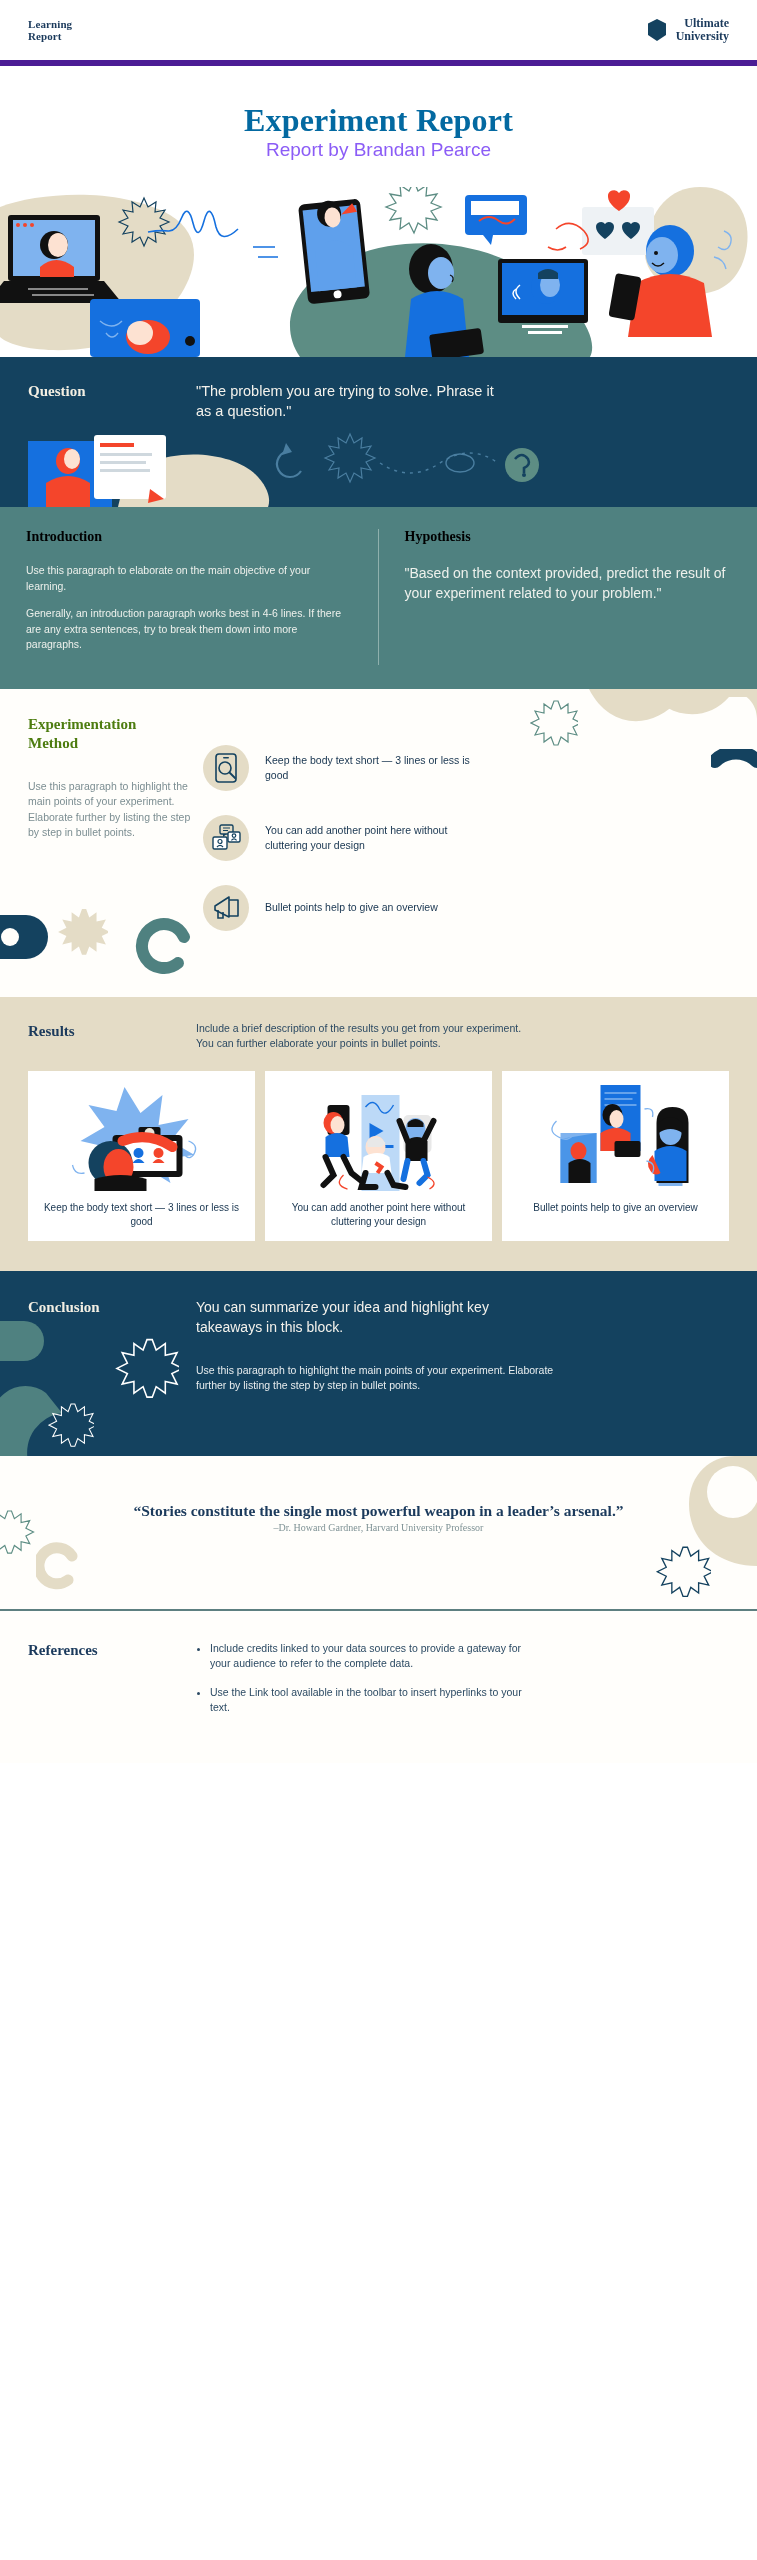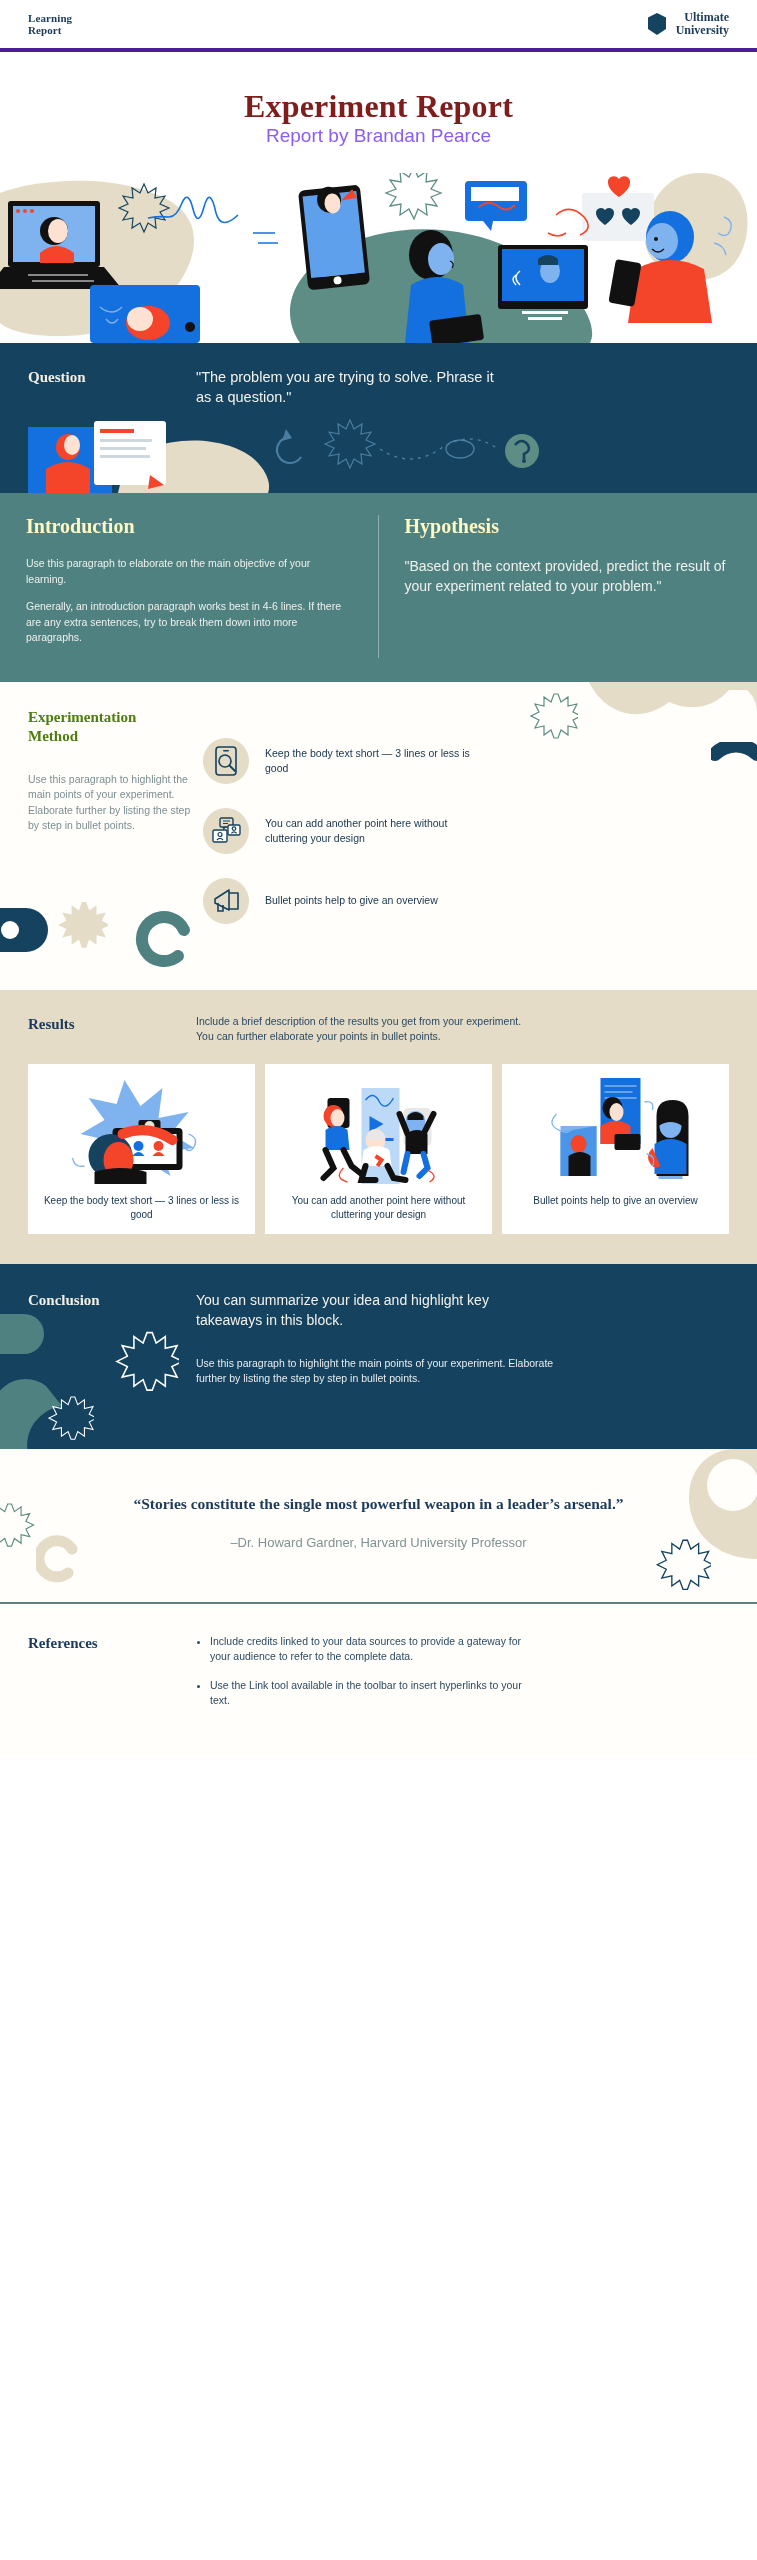--- a/index.html
+++ b/index.html
@@ -14,12 +14,12 @@
 
   
   .topbar {
-    height: 52px;
+    height: 66px;
     display: flex;
     align-items: center;
     justify-content: space-between;
     padding: 0 28px;
-    border-bottom: 4px solid #4c1d95;
+    border-bottom: 6px solid #4c1d95;
     background: #ffffff;
   }
   .brand-left {

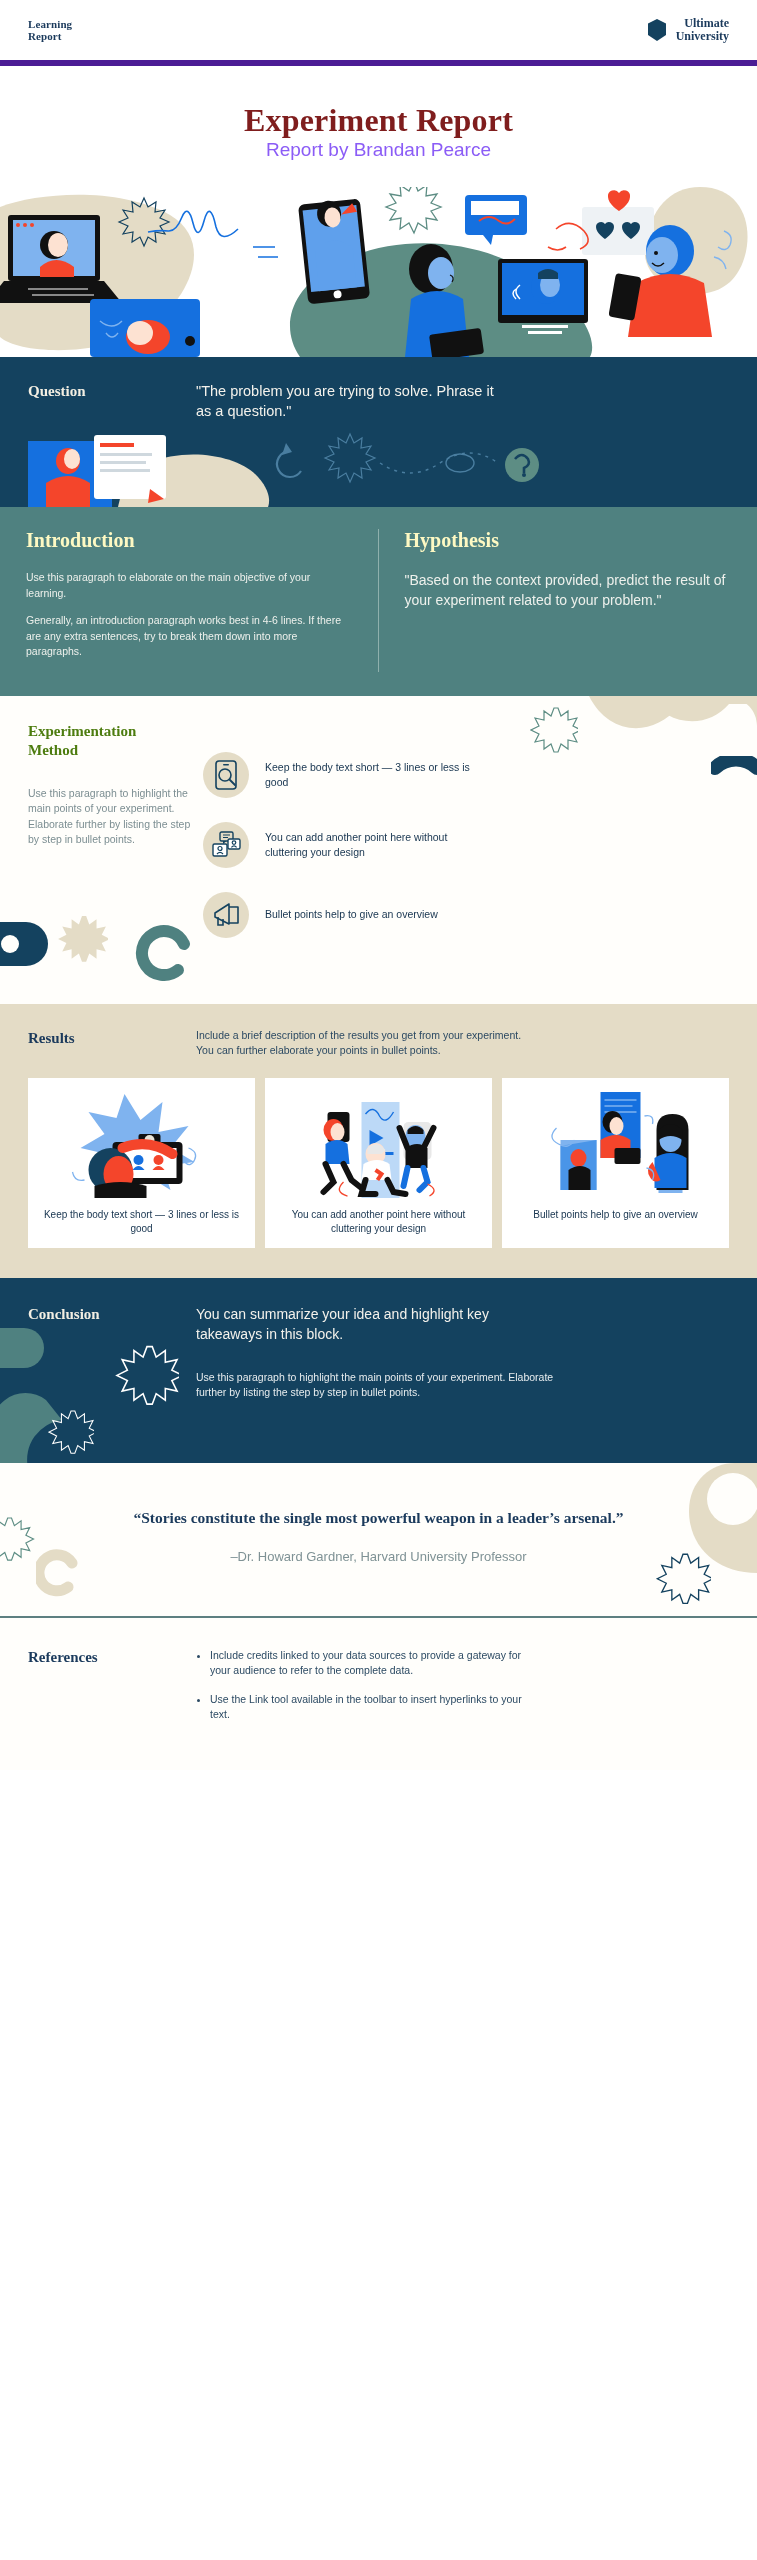--- a/index.html
+++ b/index.html
@@ -47,7 +47,7 @@
     font-family: "Liberation Serif", serif;
     font-weight: bold;
     font-size: 32px;
-    color: #7f1d1d;
+    color: #0369a1;
     letter-spacing: .2px;
   }
   .doc-subtitle {

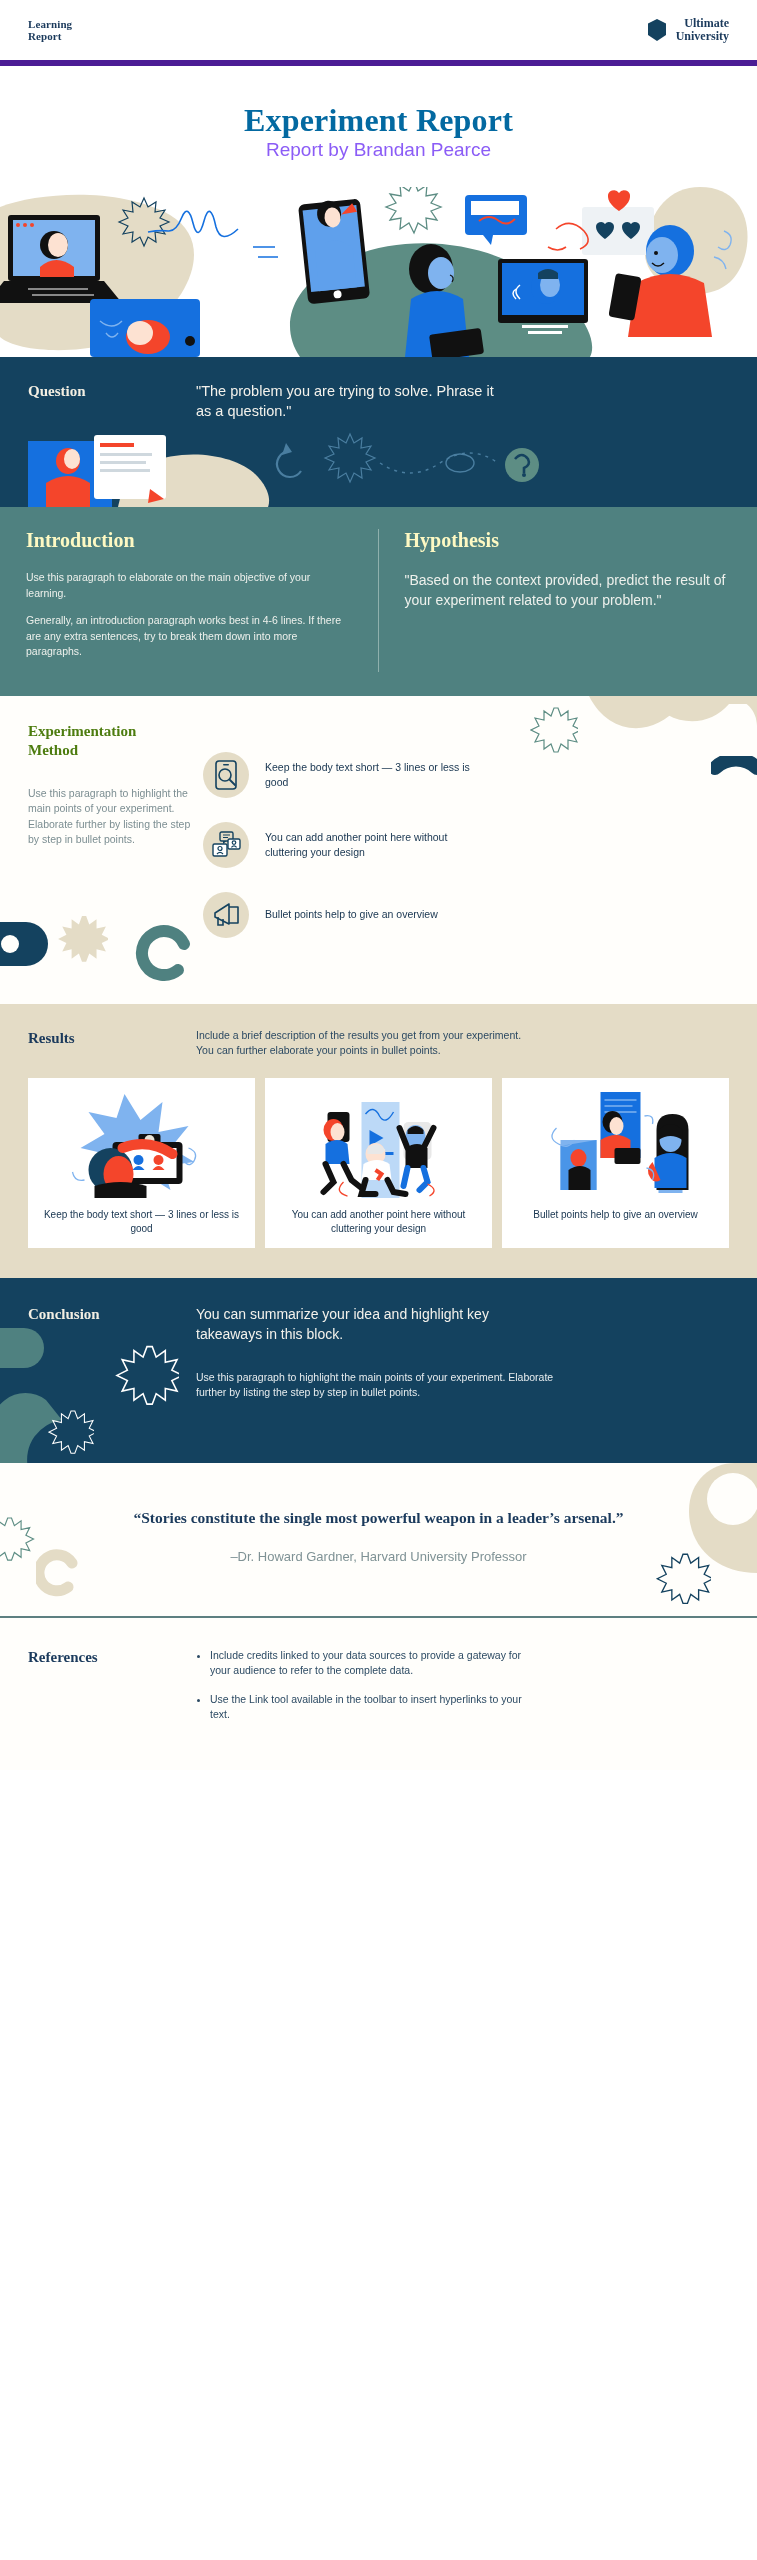--- a/index.html
+++ b/index.html
@@ -99,8 +99,8 @@
   .teal-h {
     font-family: "Liberation Serif", serif;
     font-weight: bold;
-    font-size: 20px;
-    color: #fef9c3;
+    font-size: 14px;
+    color: #000000;
     margin-bottom: 18px;
   }
   .teal-p {

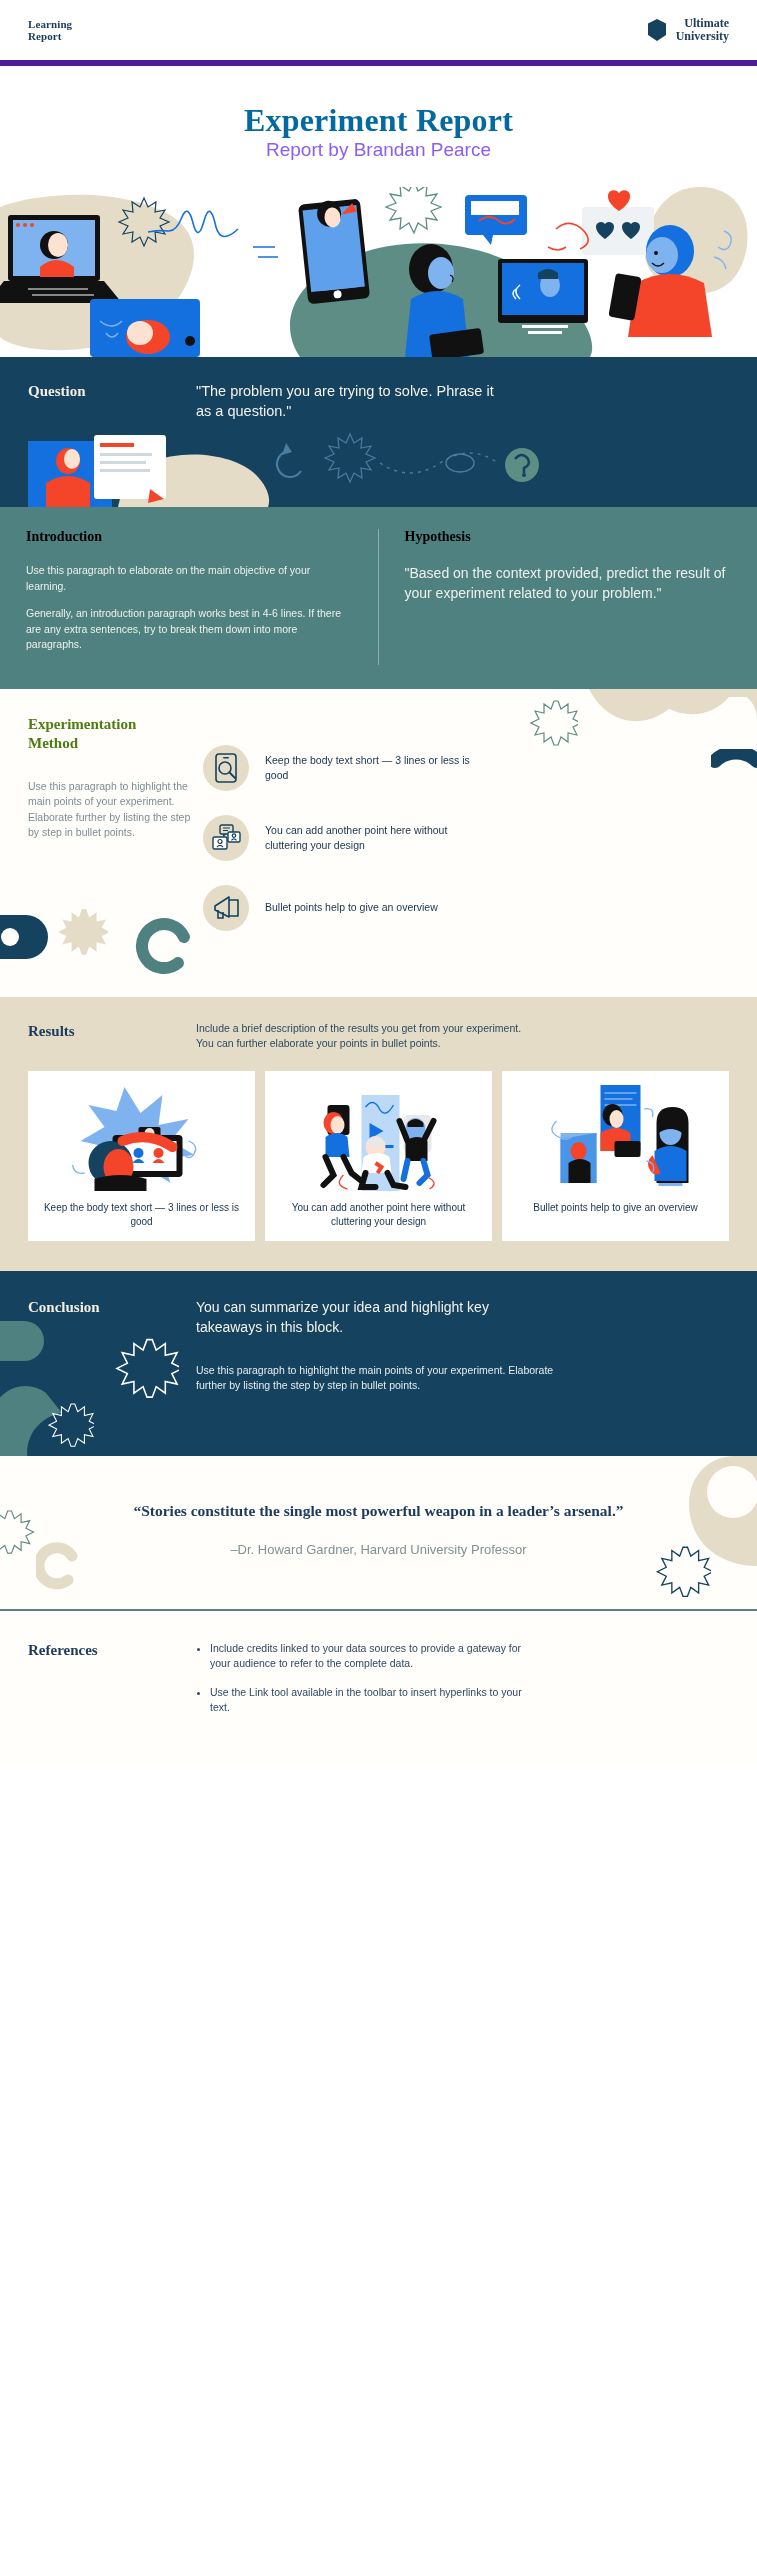--- a/index.html
+++ b/index.html
@@ -213,10 +213,9 @@
     position: relative; z-index: 3;
   }
   .quote-attr {
-    margin-top: 20px;
-    font-size: 13px;
+    font-size: 10px;
     color: #7f9295;
-    position: relative; z-index: 3;
+    position: relative; z-index: 3; font-family: Liberation Serif, serif;
   }
 
   

